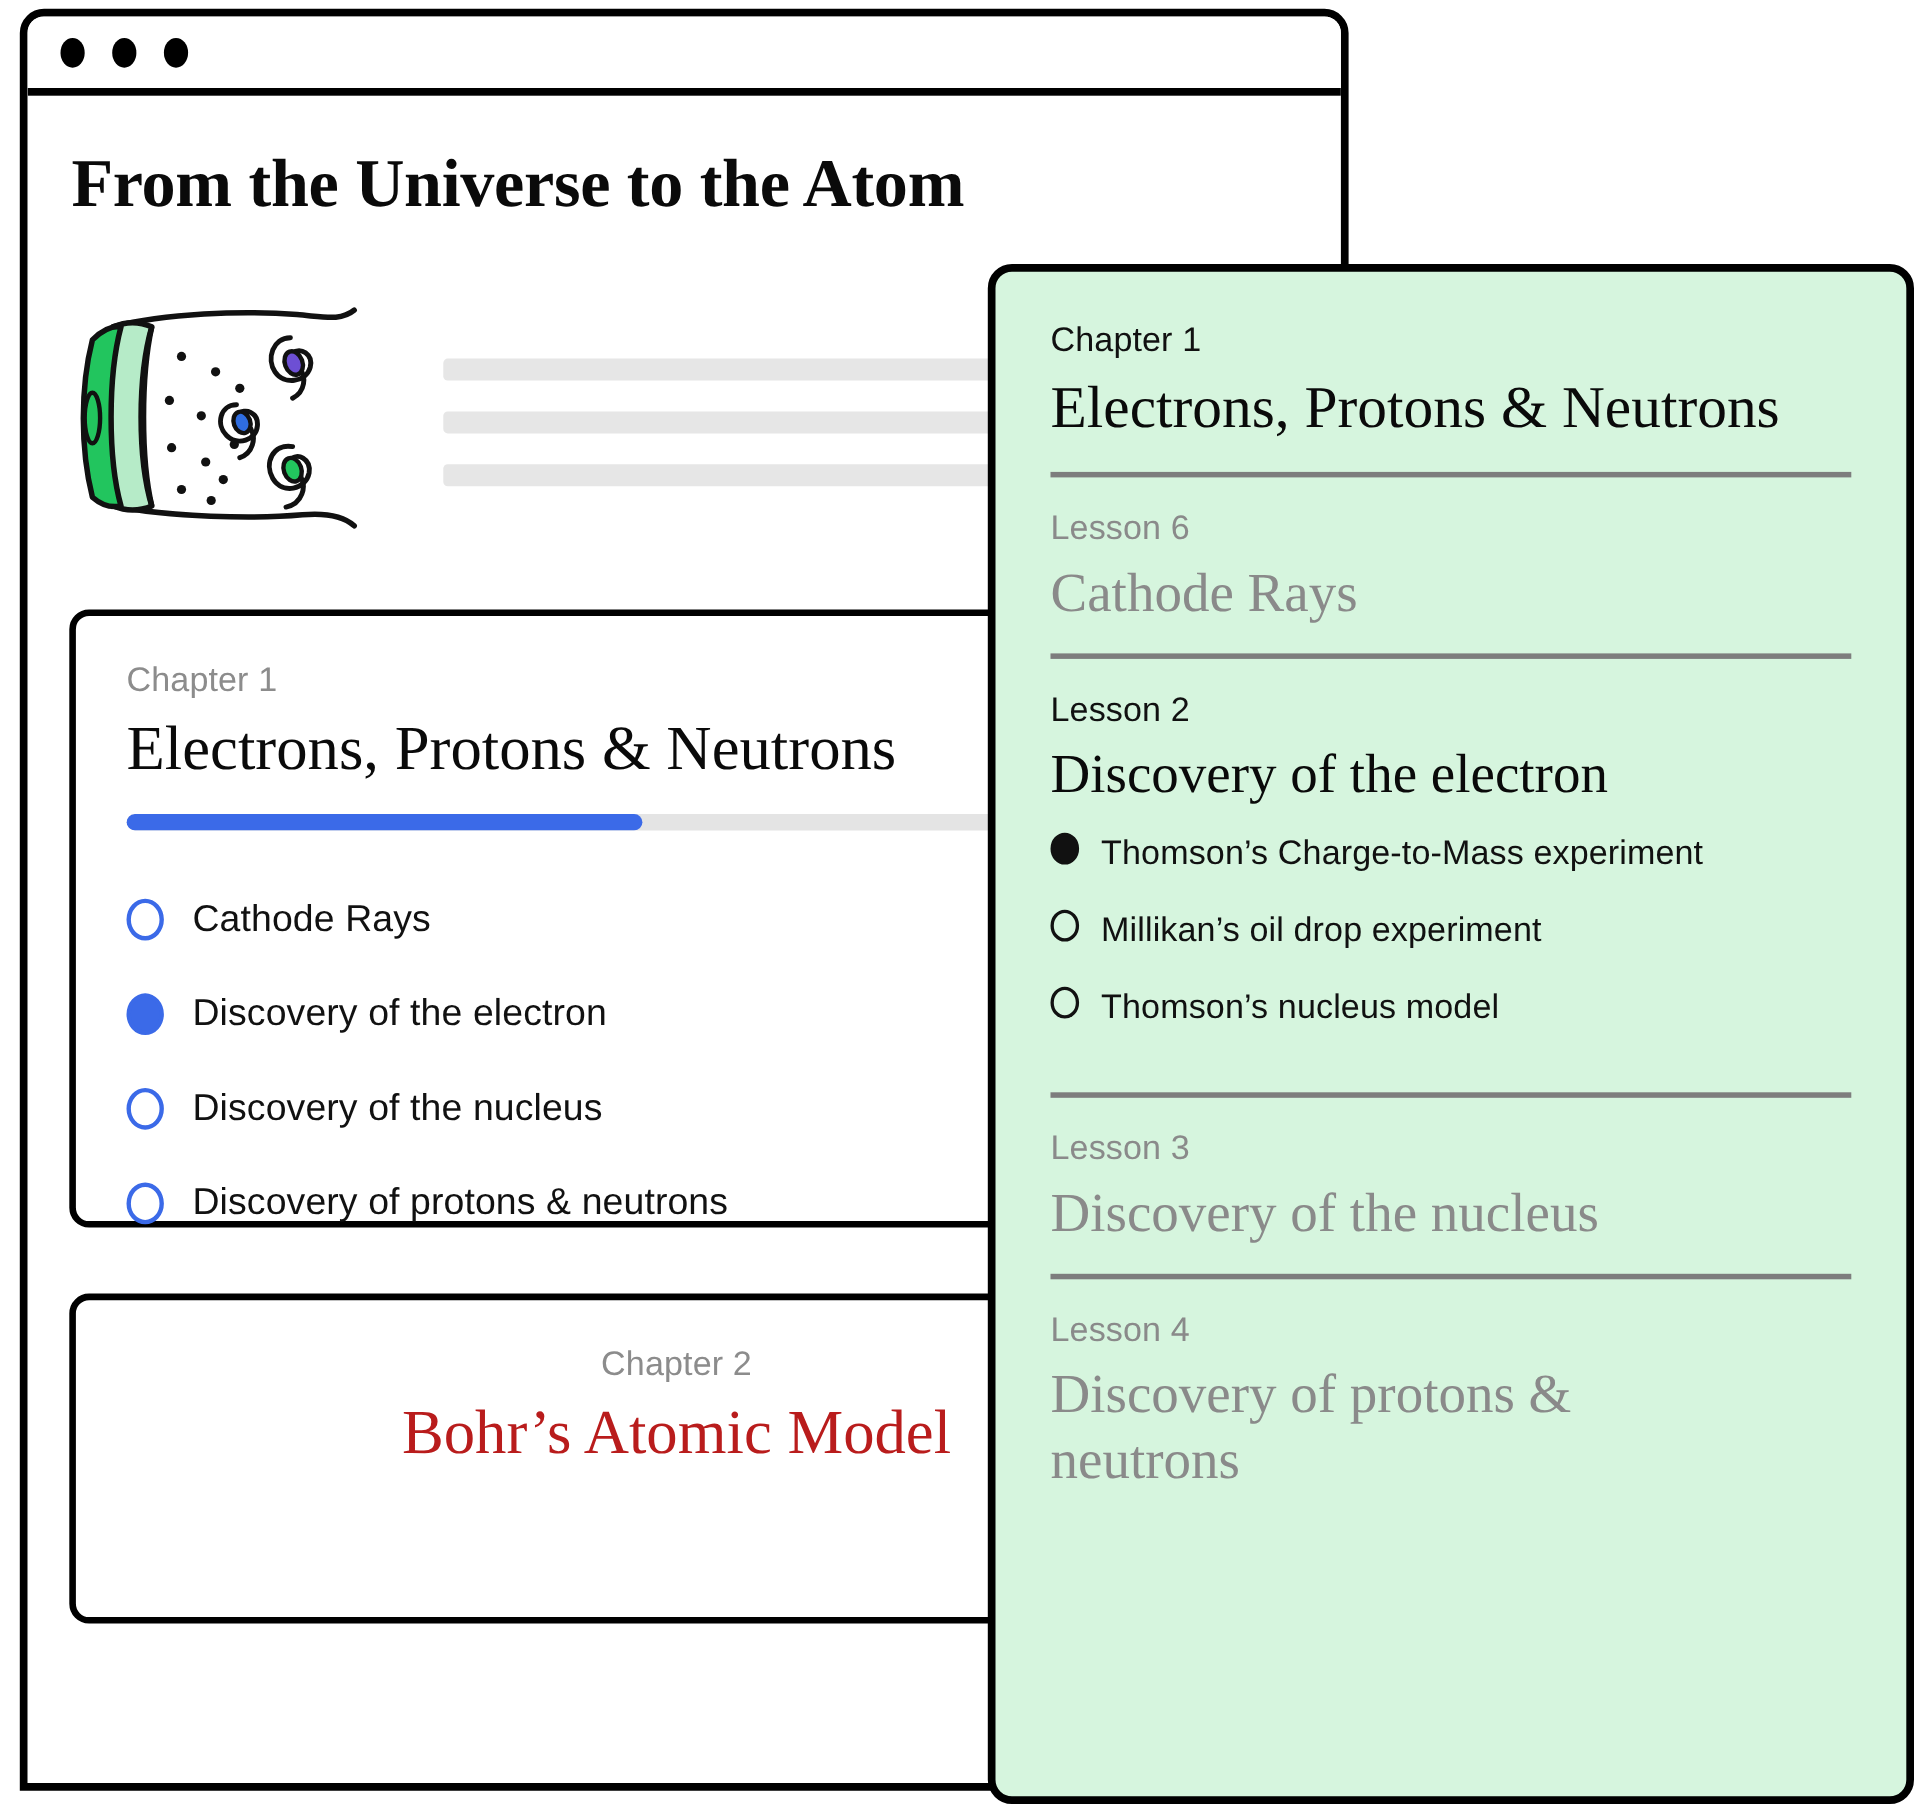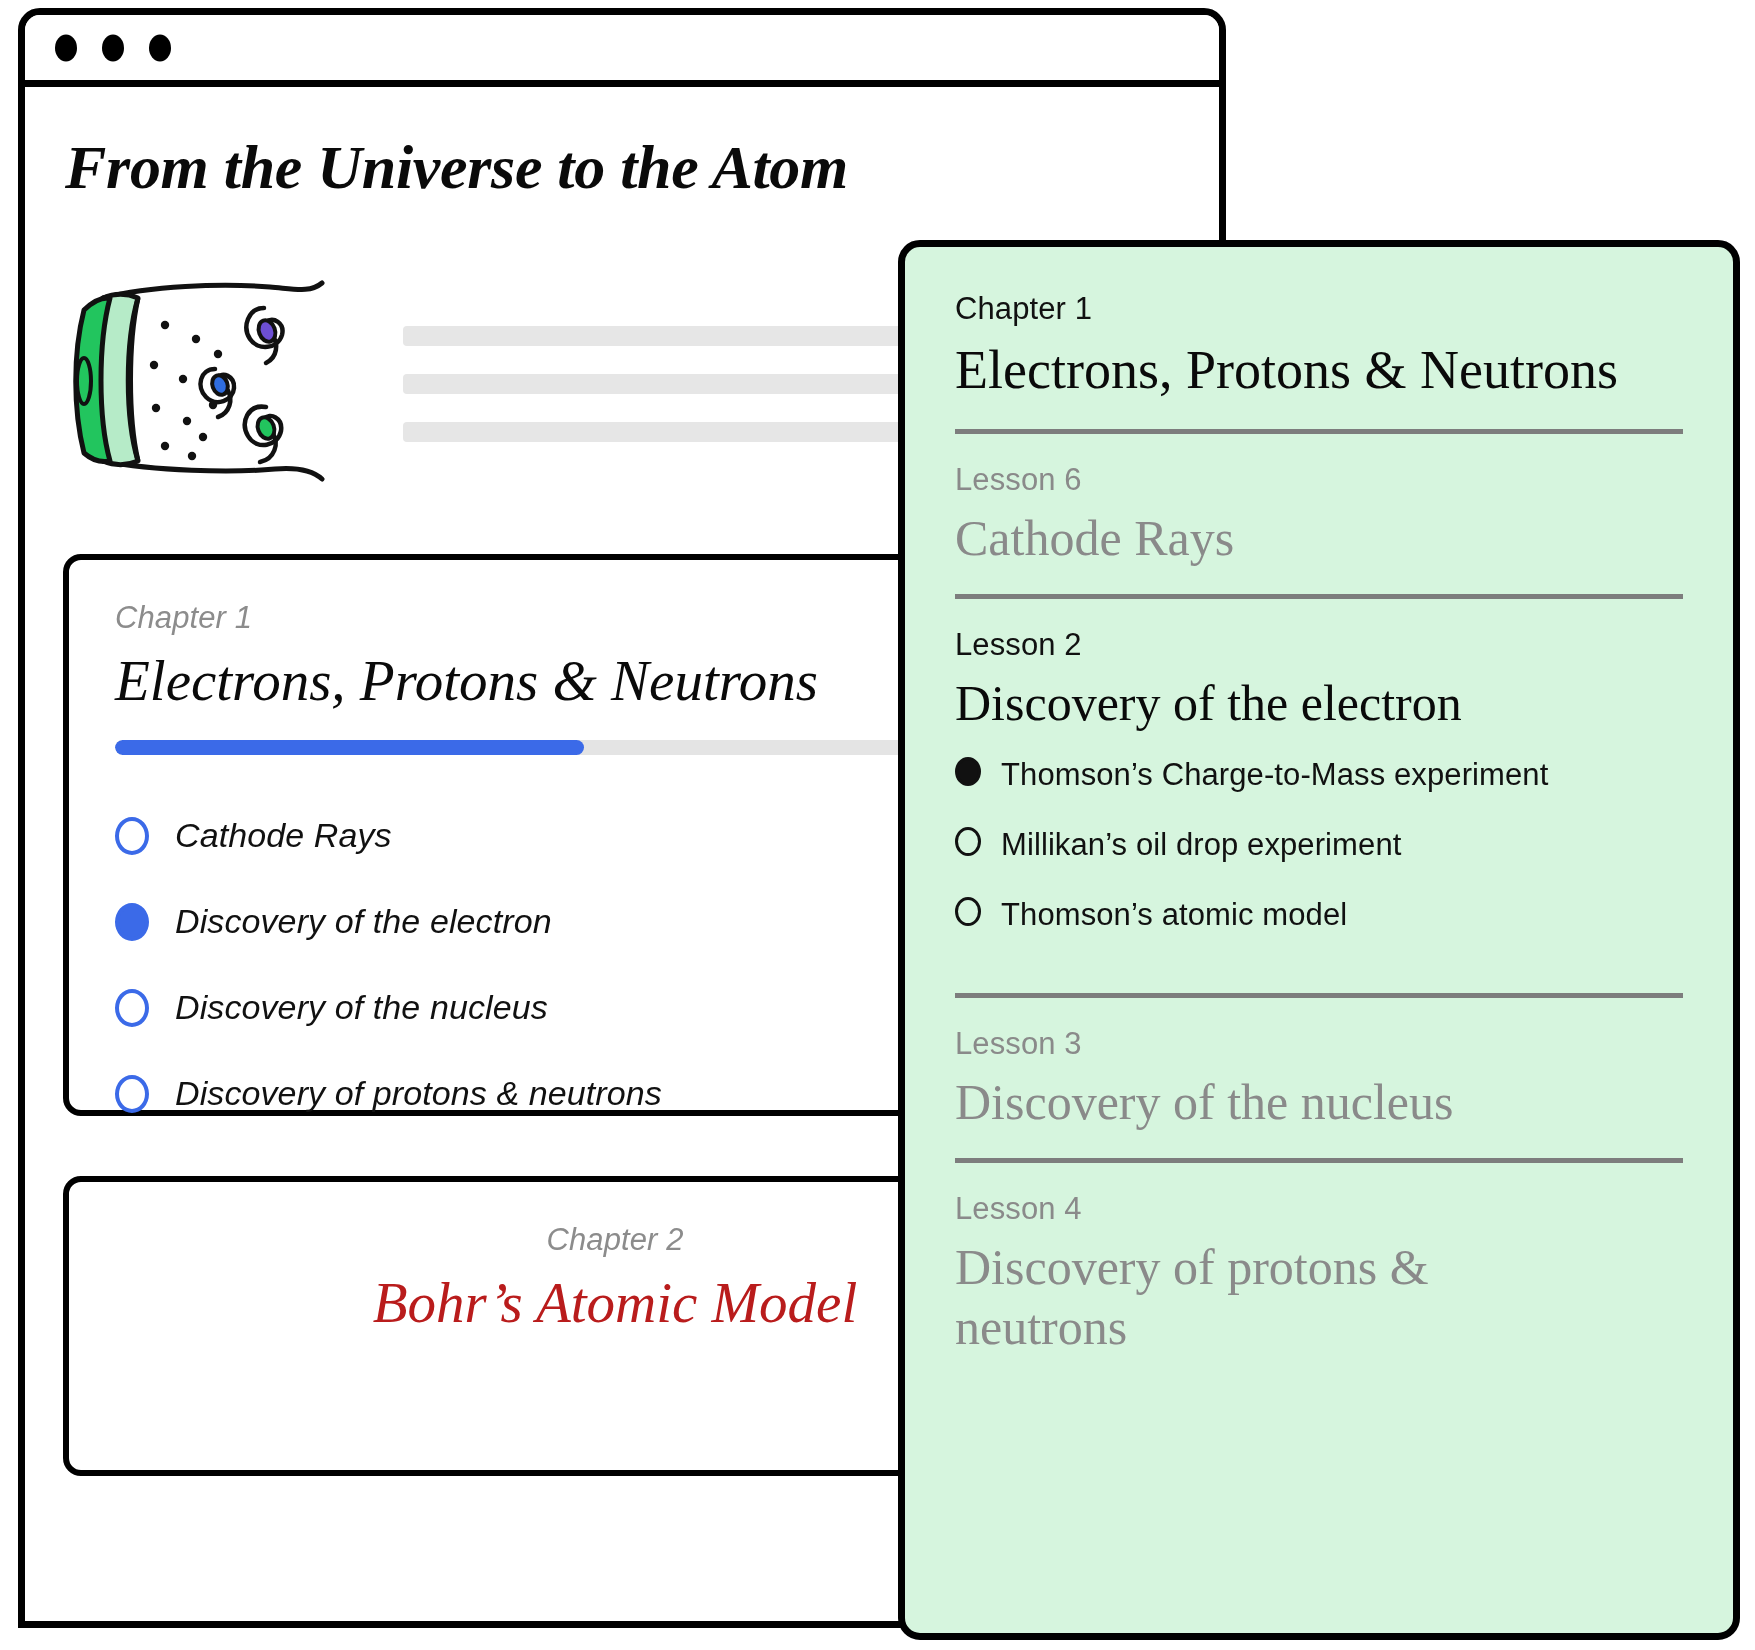--- a/index.html
+++ b/index.html
@@ -29,7 +29,6 @@
     border-radius: 22px 22px 0 0;
     background: #ffffff;
     overflow: hidden;
-    font-style: italic;
   }
 
   .titlebar {

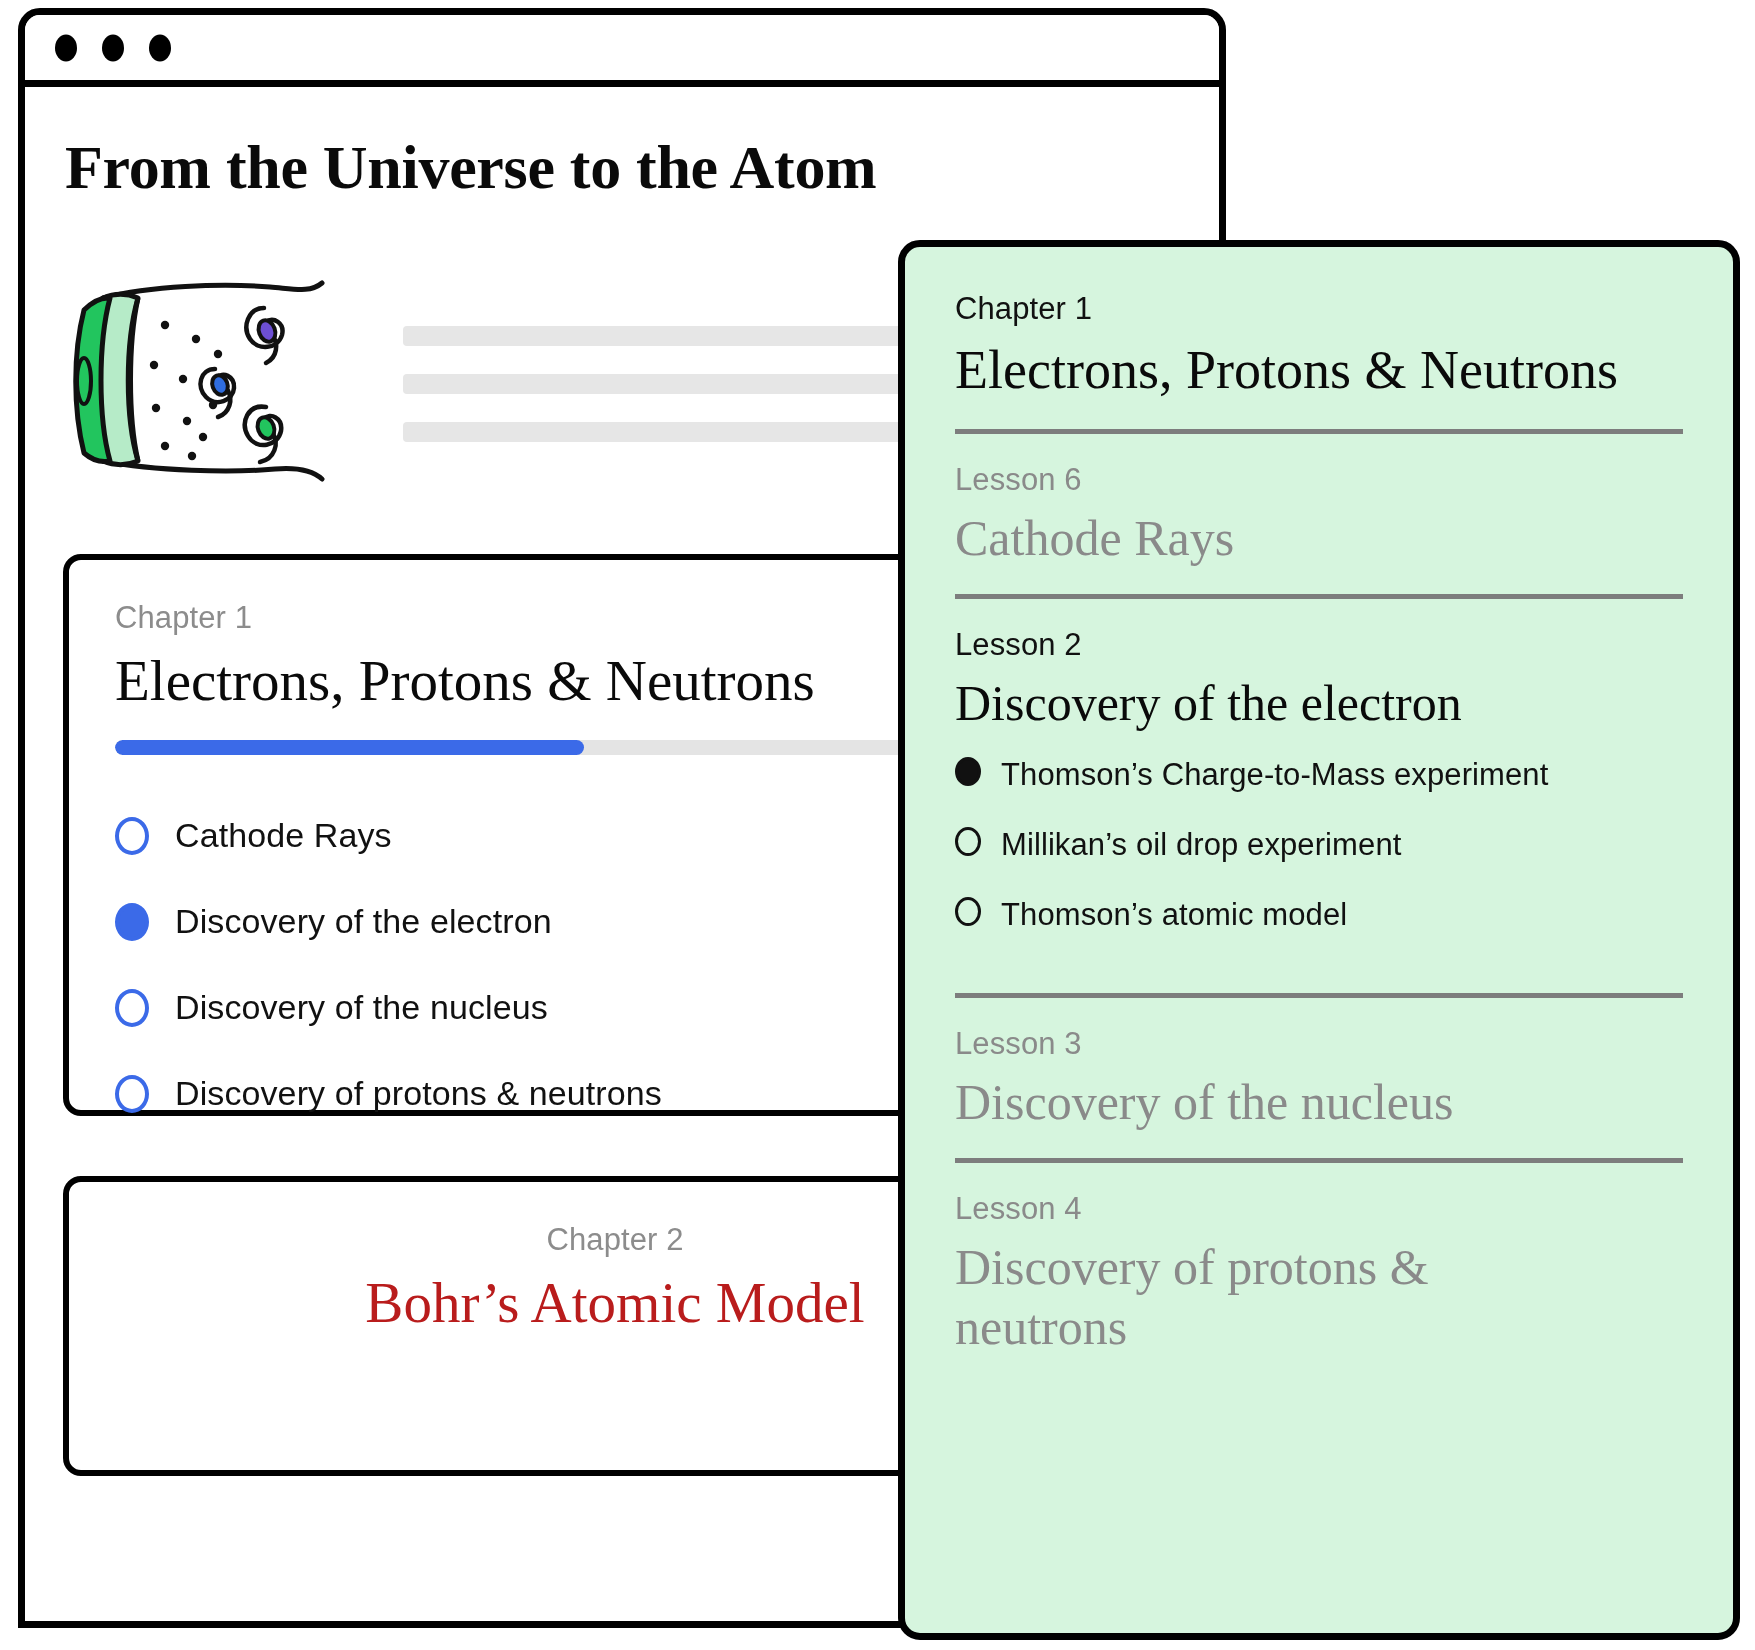--- a/index.html
+++ b/index.html
@@ -354,7 +354,7 @@
         </div>
         <div class="gp-subrow">
           <span class="gp-radio"></span>
-          <span class="gp-sublabel">Thomson’s atomic model</span>
+          <span class="gp-sublabel">Thomson’s nucleus model</span>
         </div>
       </div>
     </div>

